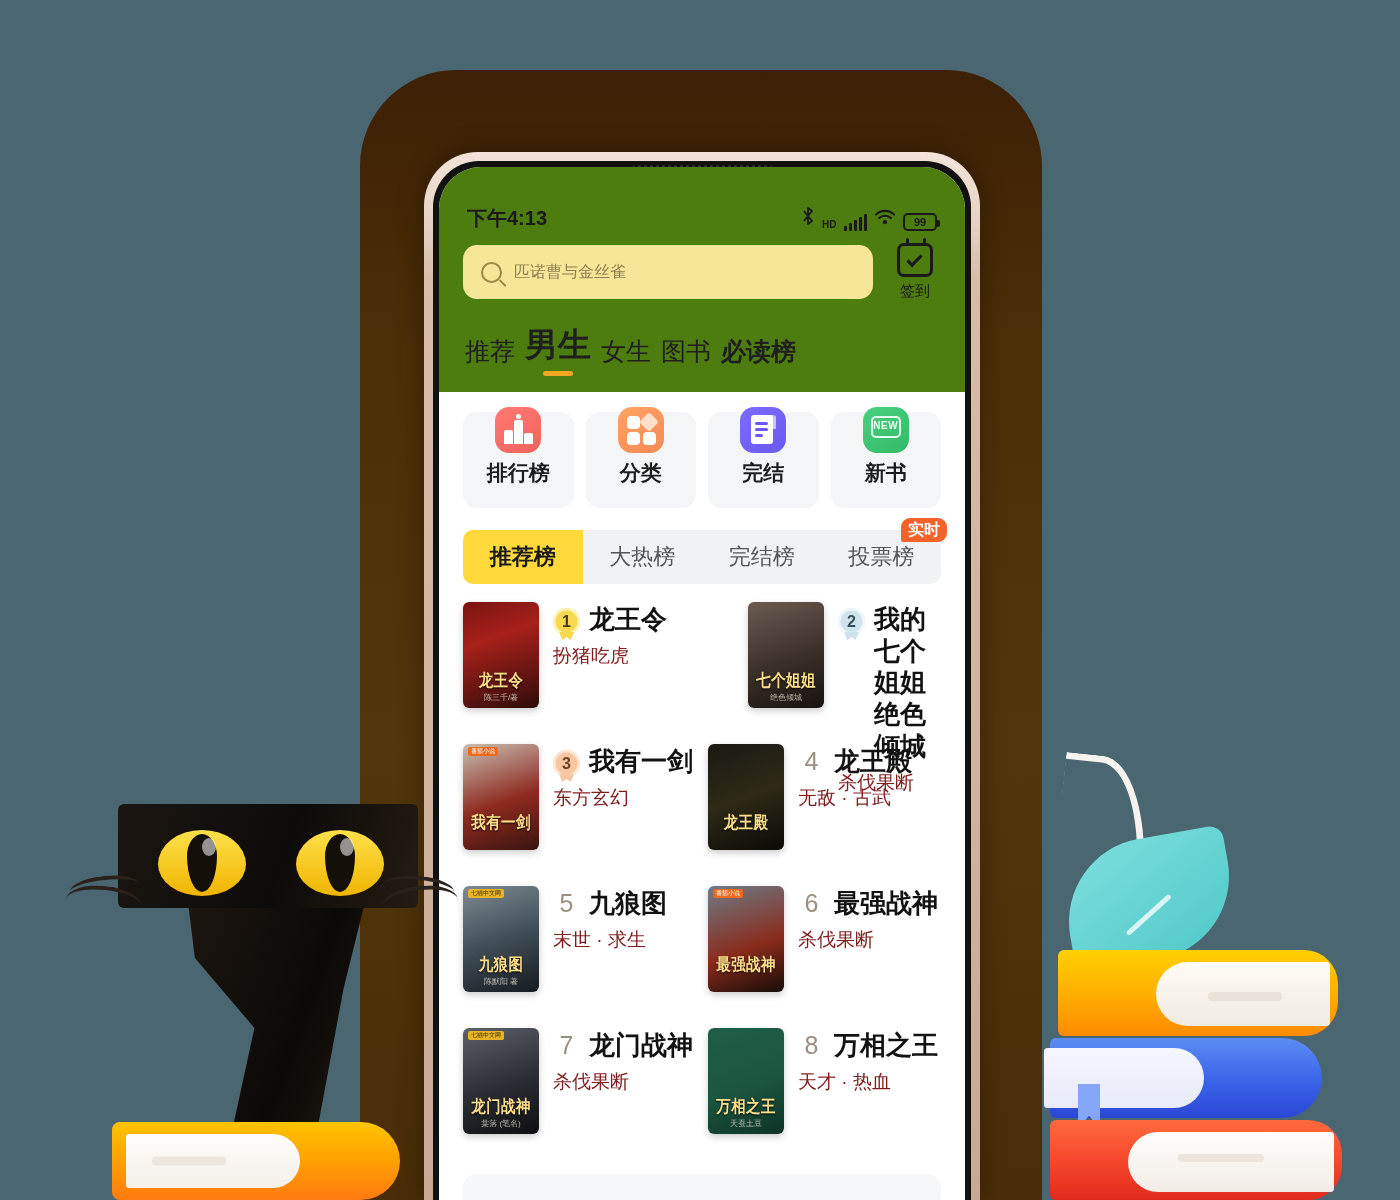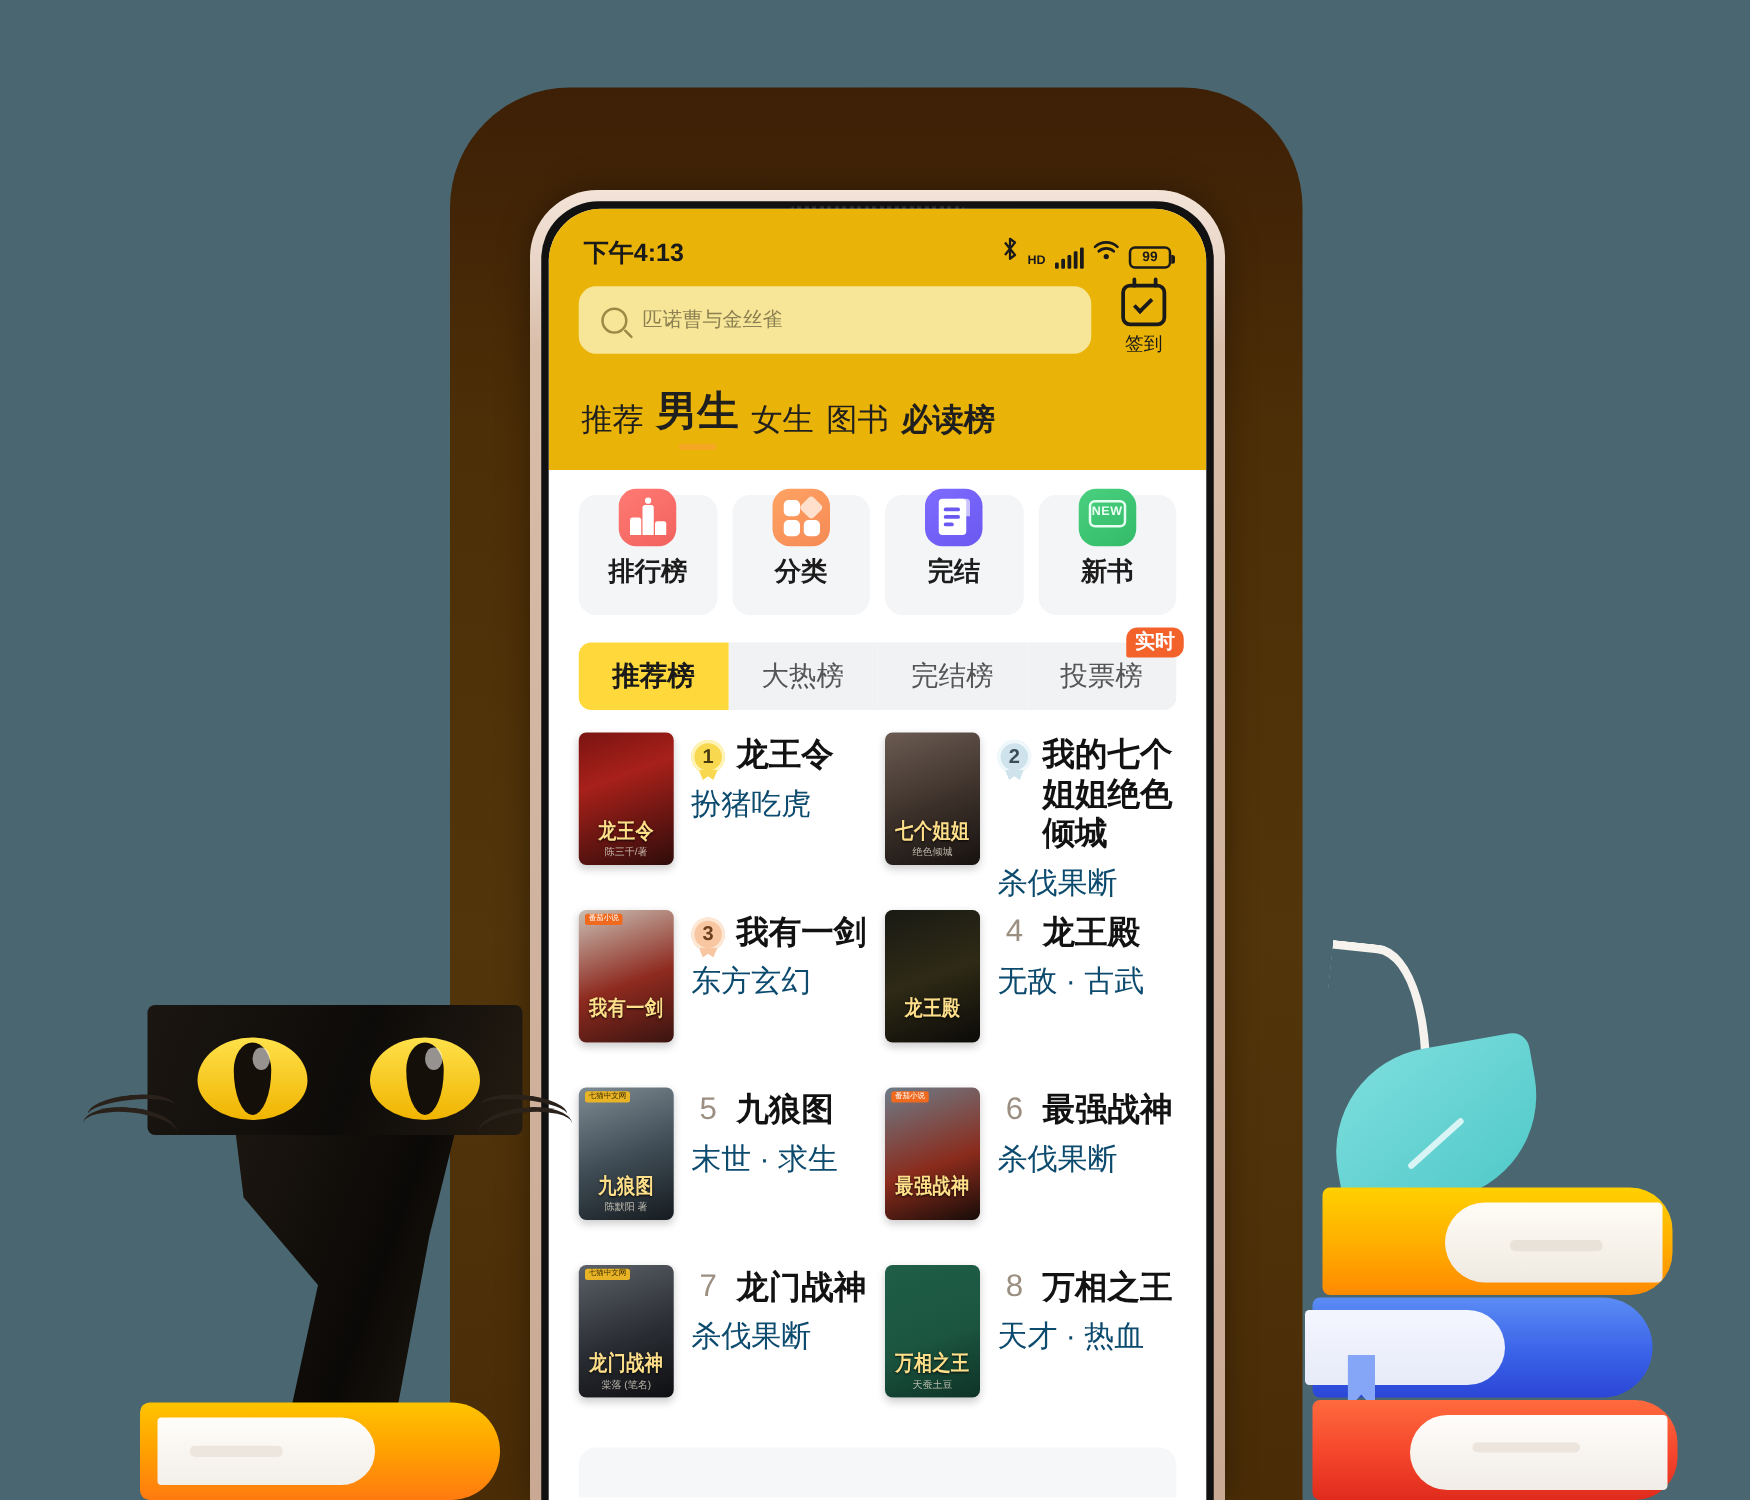--- a/index.html
+++ b/index.html
@@ -63,7 +63,7 @@
   }
 
   
-  .header { background: #eab308; padding: 0 0 14px 0; flex: 0 0 auto; }
+  .header { background: #4d7c0f; padding: 16px 0 14px 0; flex: 0 0 auto; }
   .statusbar {
     height: 56px; display: flex; align-items: center;
     justify-content: space-between;

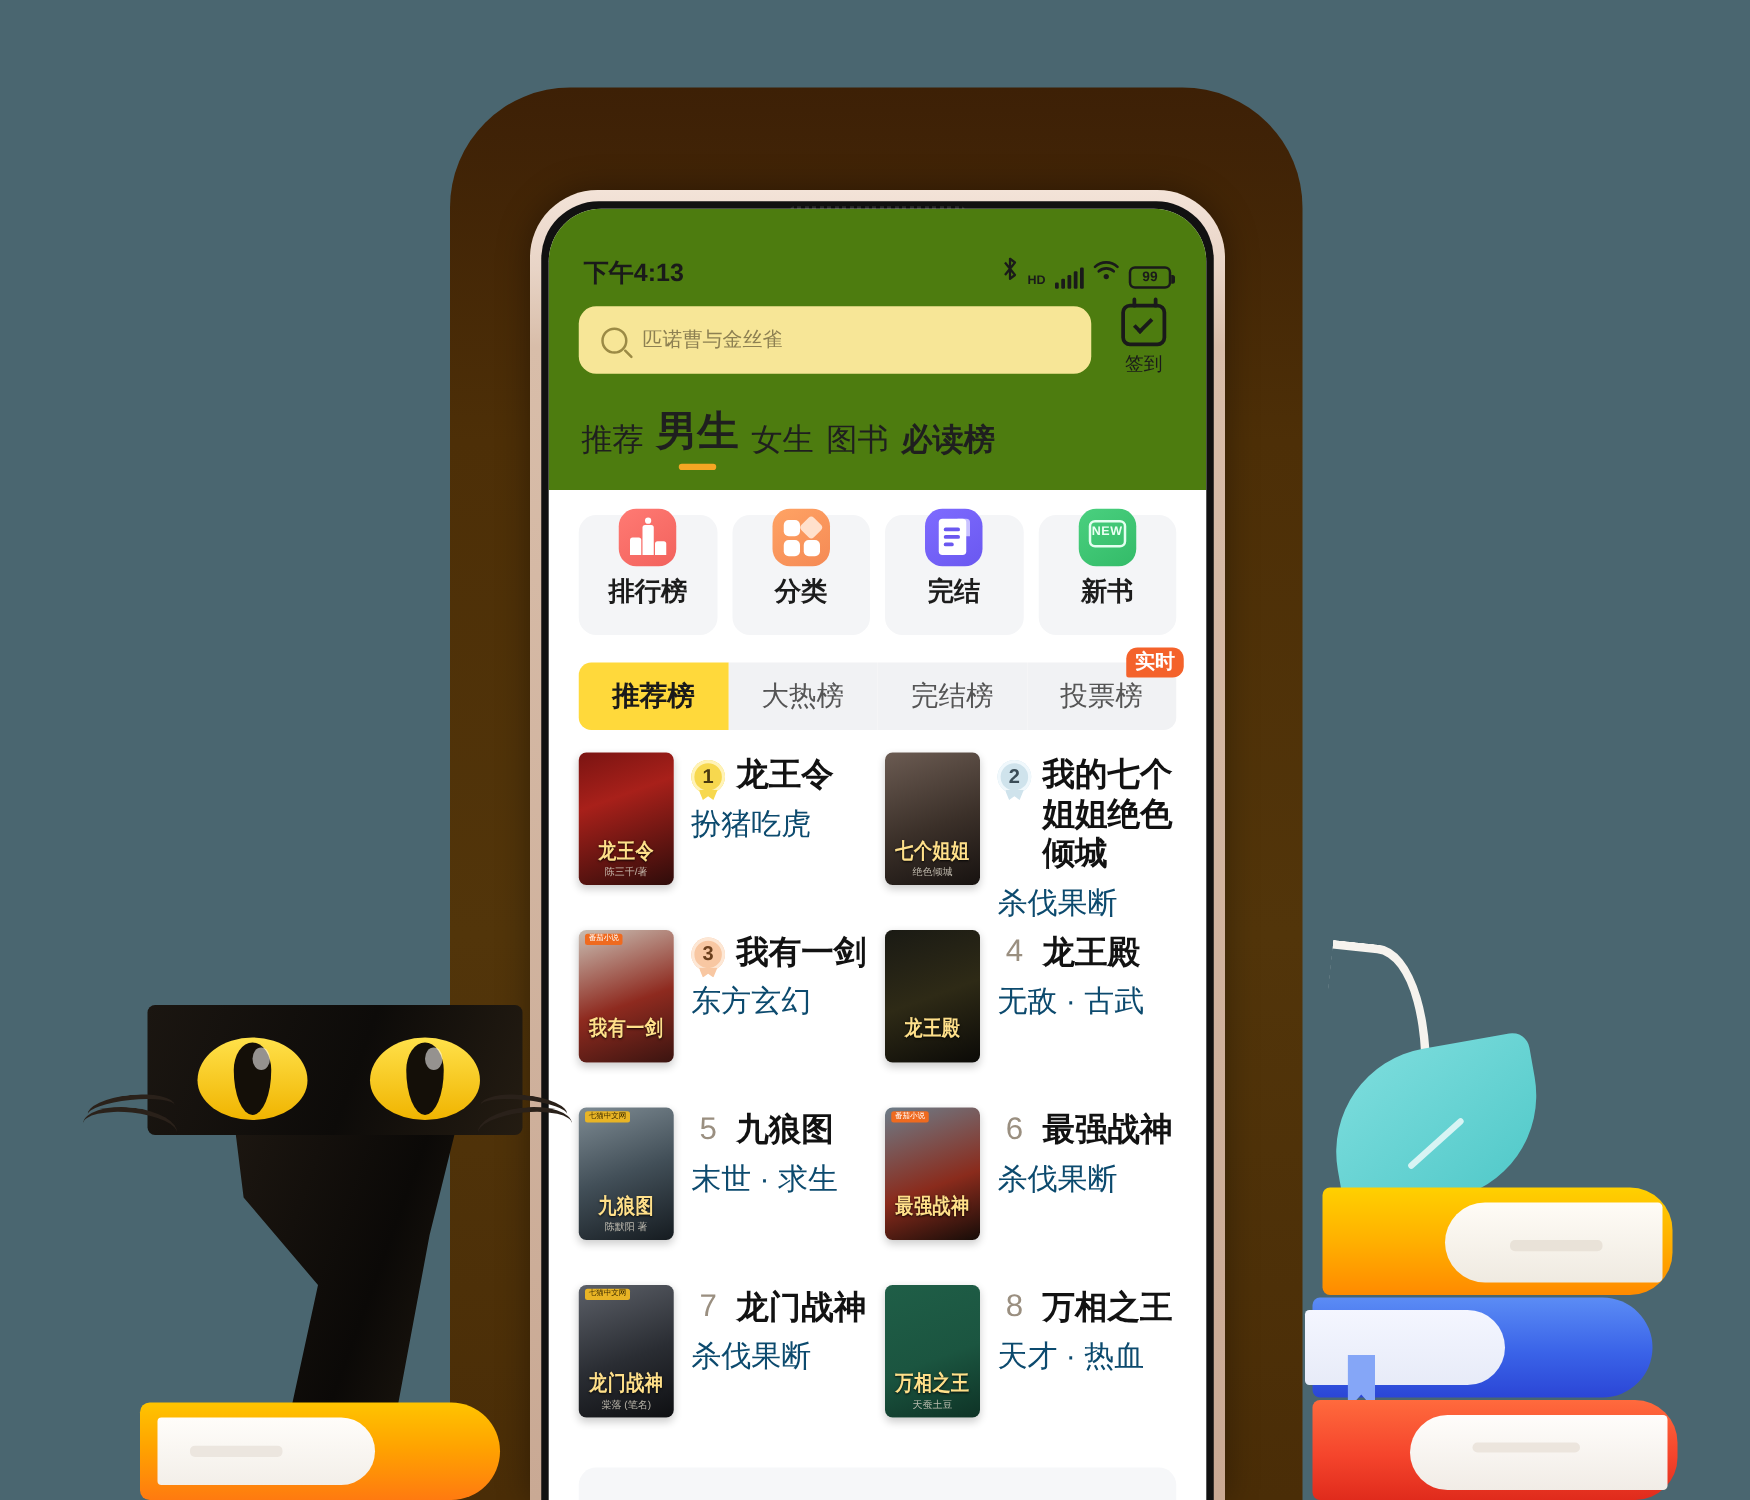--- a/index.html
+++ b/index.html
@@ -209,7 +209,7 @@
     color:#9a8f80; font-weight:400; margin-top:1px;
   }
   .book-title { font-size: 26px; font-weight: 800; color:#121212; line-height:1.22; }
-  .book-tag { font-size: 24px; color:#0c4a6e; margin-top: 7px; }
+  .book-tag { font-size: 19px; color:#7f1d1d; margin-top: 7px; }
 
   .bottom-card {
     margin: 8px 24px 0 24px; height: 40px;

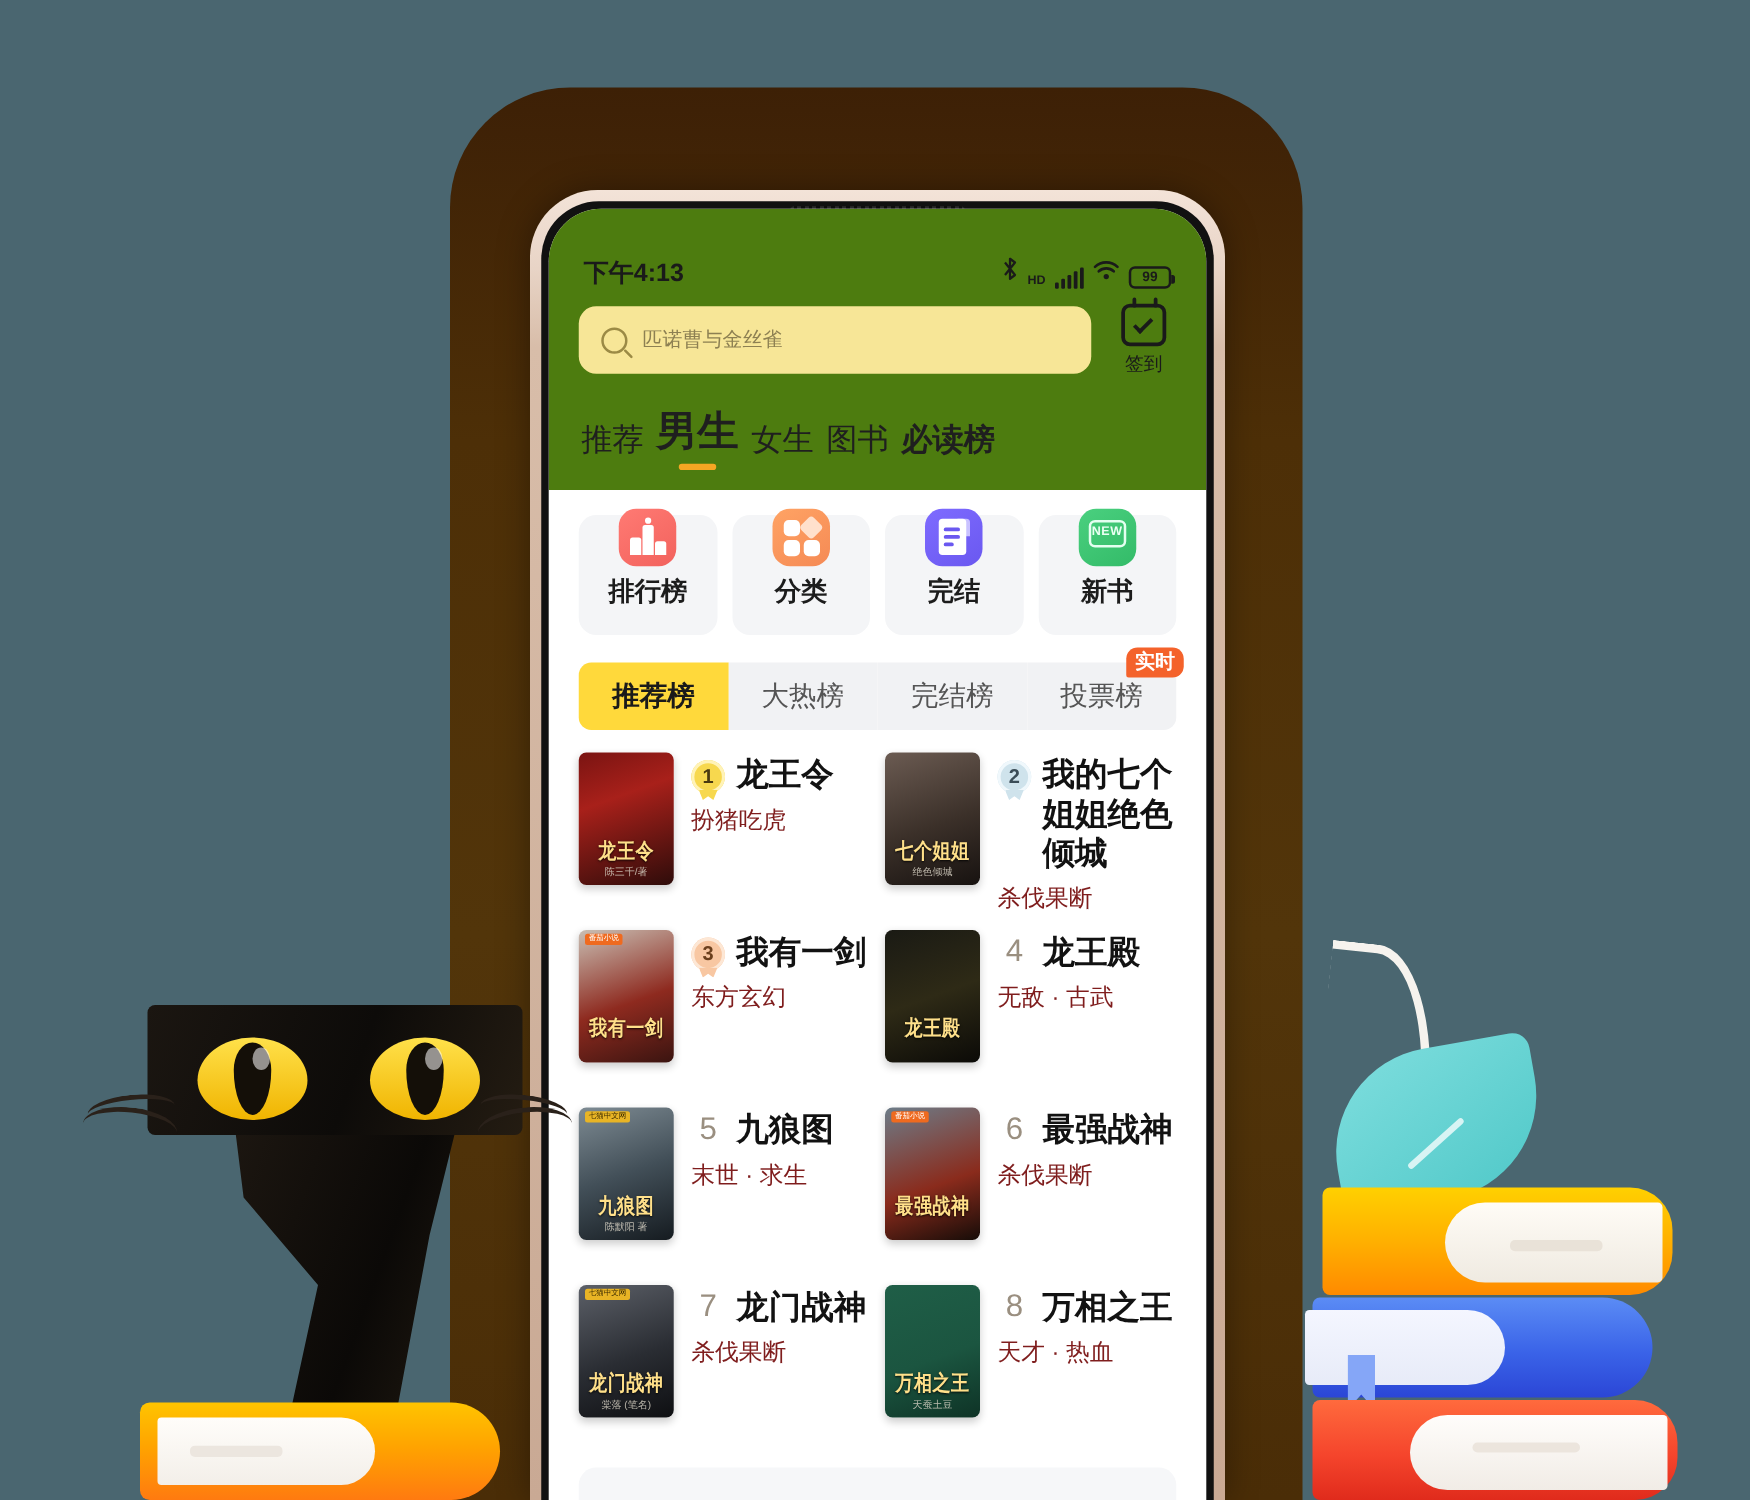--- a/index.html
+++ b/index.html
@@ -461,7 +461,7 @@
             </div>
 
             <div class="book">
-              <div class="cover" style="background: linear-gradient(160deg, rgb(107, 91, 82) 0%, rgb(59, 48, 41) 55%, rgb(23, 18, 16) 100%);">
+              <div class="cover" style="background: linear-gradient(160deg, rgb(107, 91, 82) 0%, rgb(59, 48, 41) 55%, rgb(23, 18, 16) 100%); margin-left: 40px;">
 
                 <span class="cv-title">七个姐姐</span>
                 <span class="cv-sub">绝色倾城</span>

